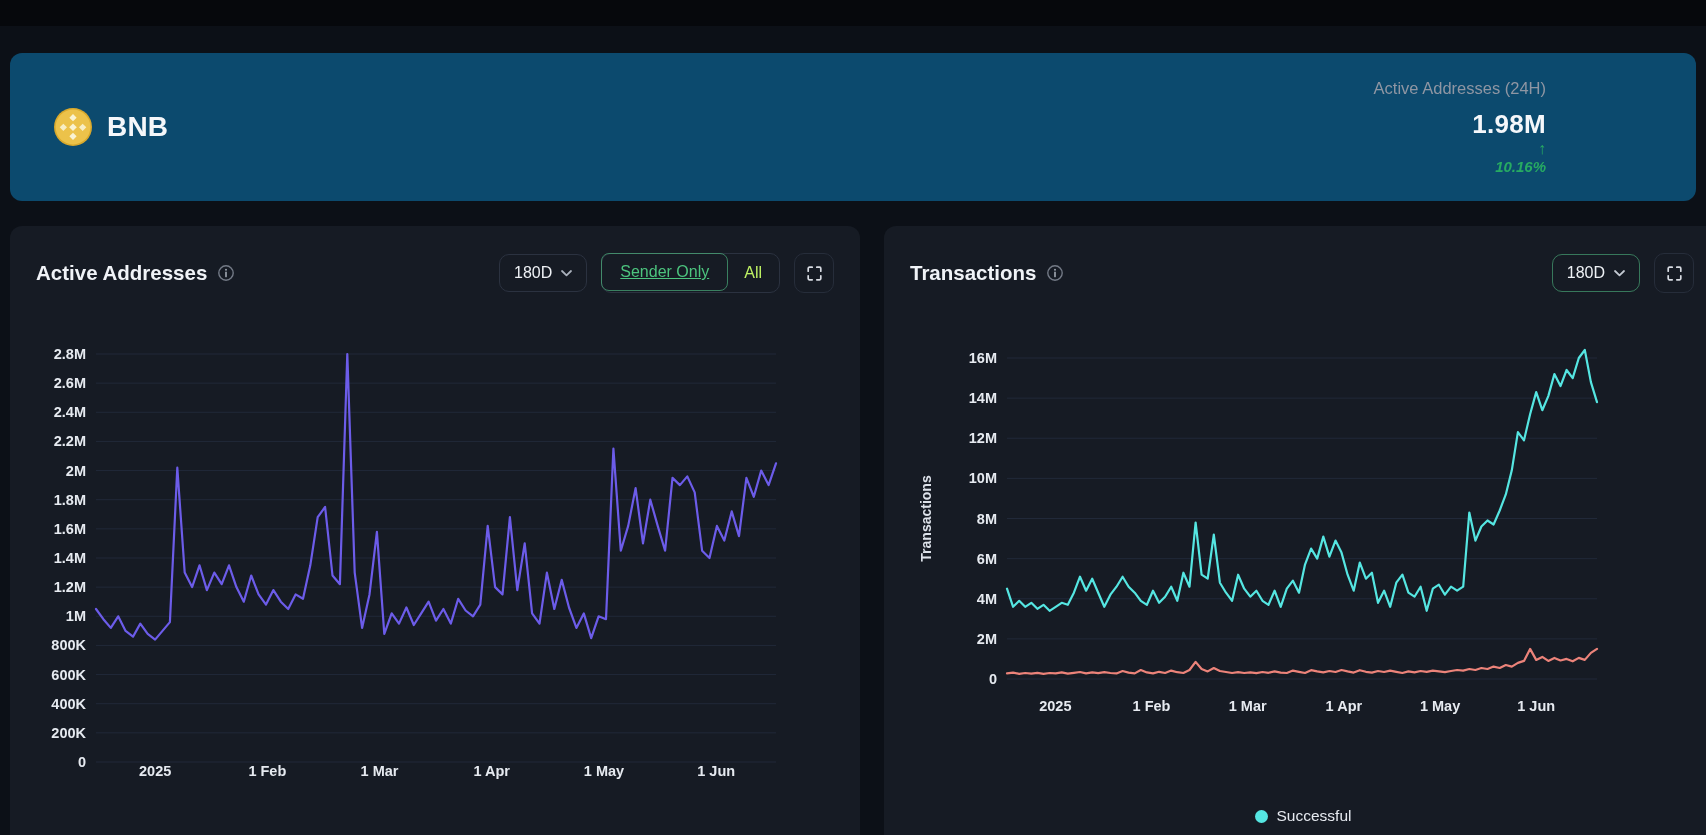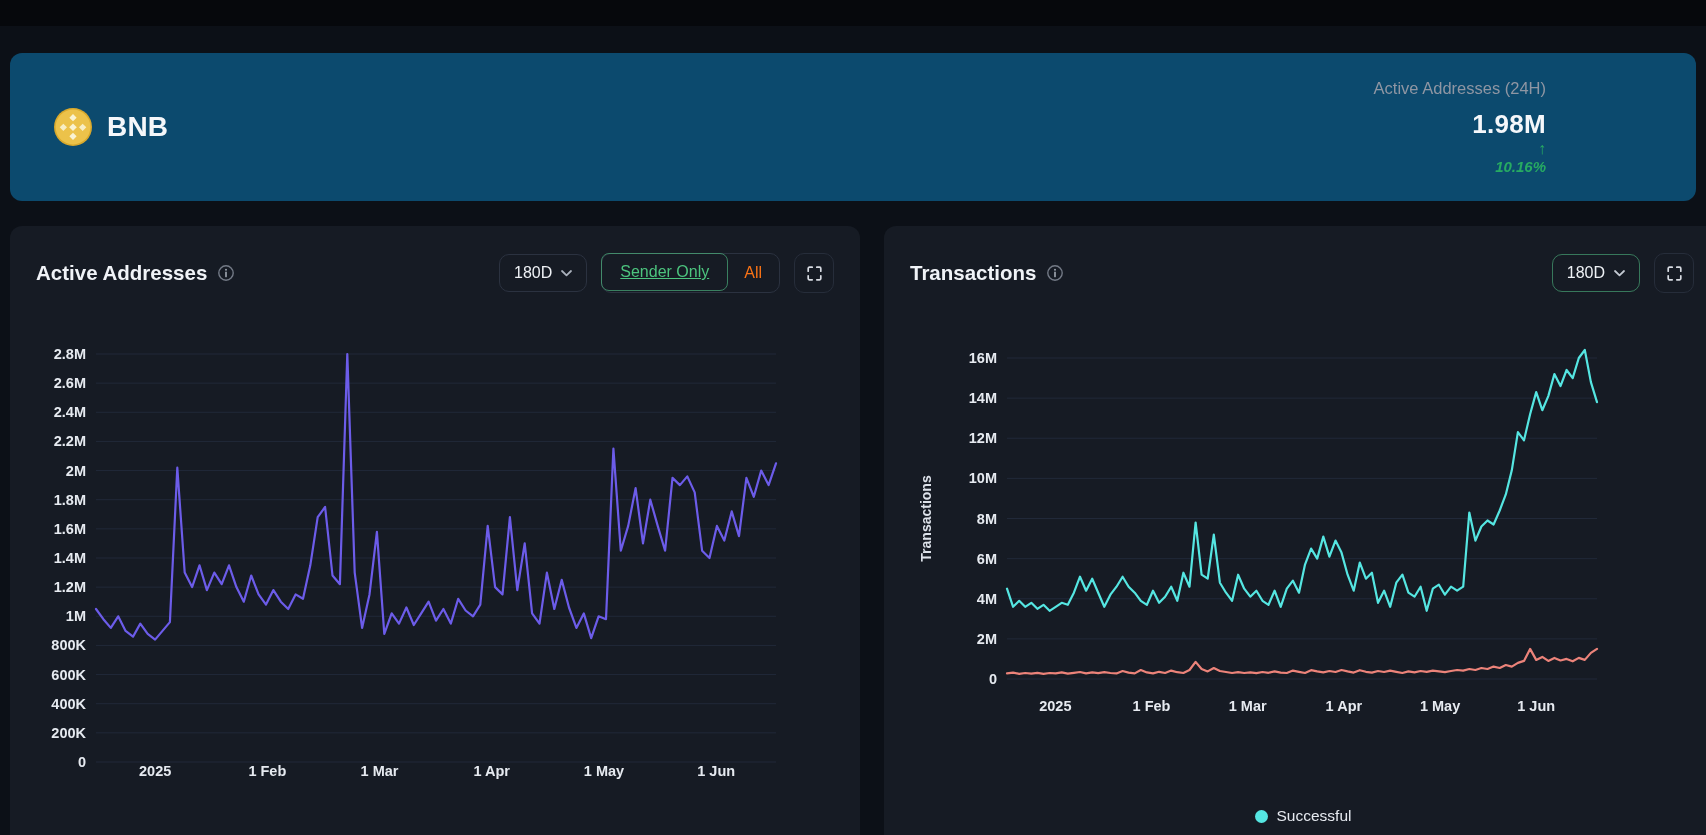--- a/index.html
+++ b/index.html
@@ -49,7 +49,7 @@
   .segmented{display:flex;border:1px solid #2b3240;border-radius:10px;align-items:stretch;}
   .seg{
     padding:0 17px;height:38px;display:flex;align-items:center;font-size:16px;
-    color:#f97316;background:transparent;border:none;cursor:pointer;
+    color:#bef264;background:transparent;border:none;cursor:pointer;
     font-family:"Liberation Sans",sans-serif;
   }
   .seg.selected{

